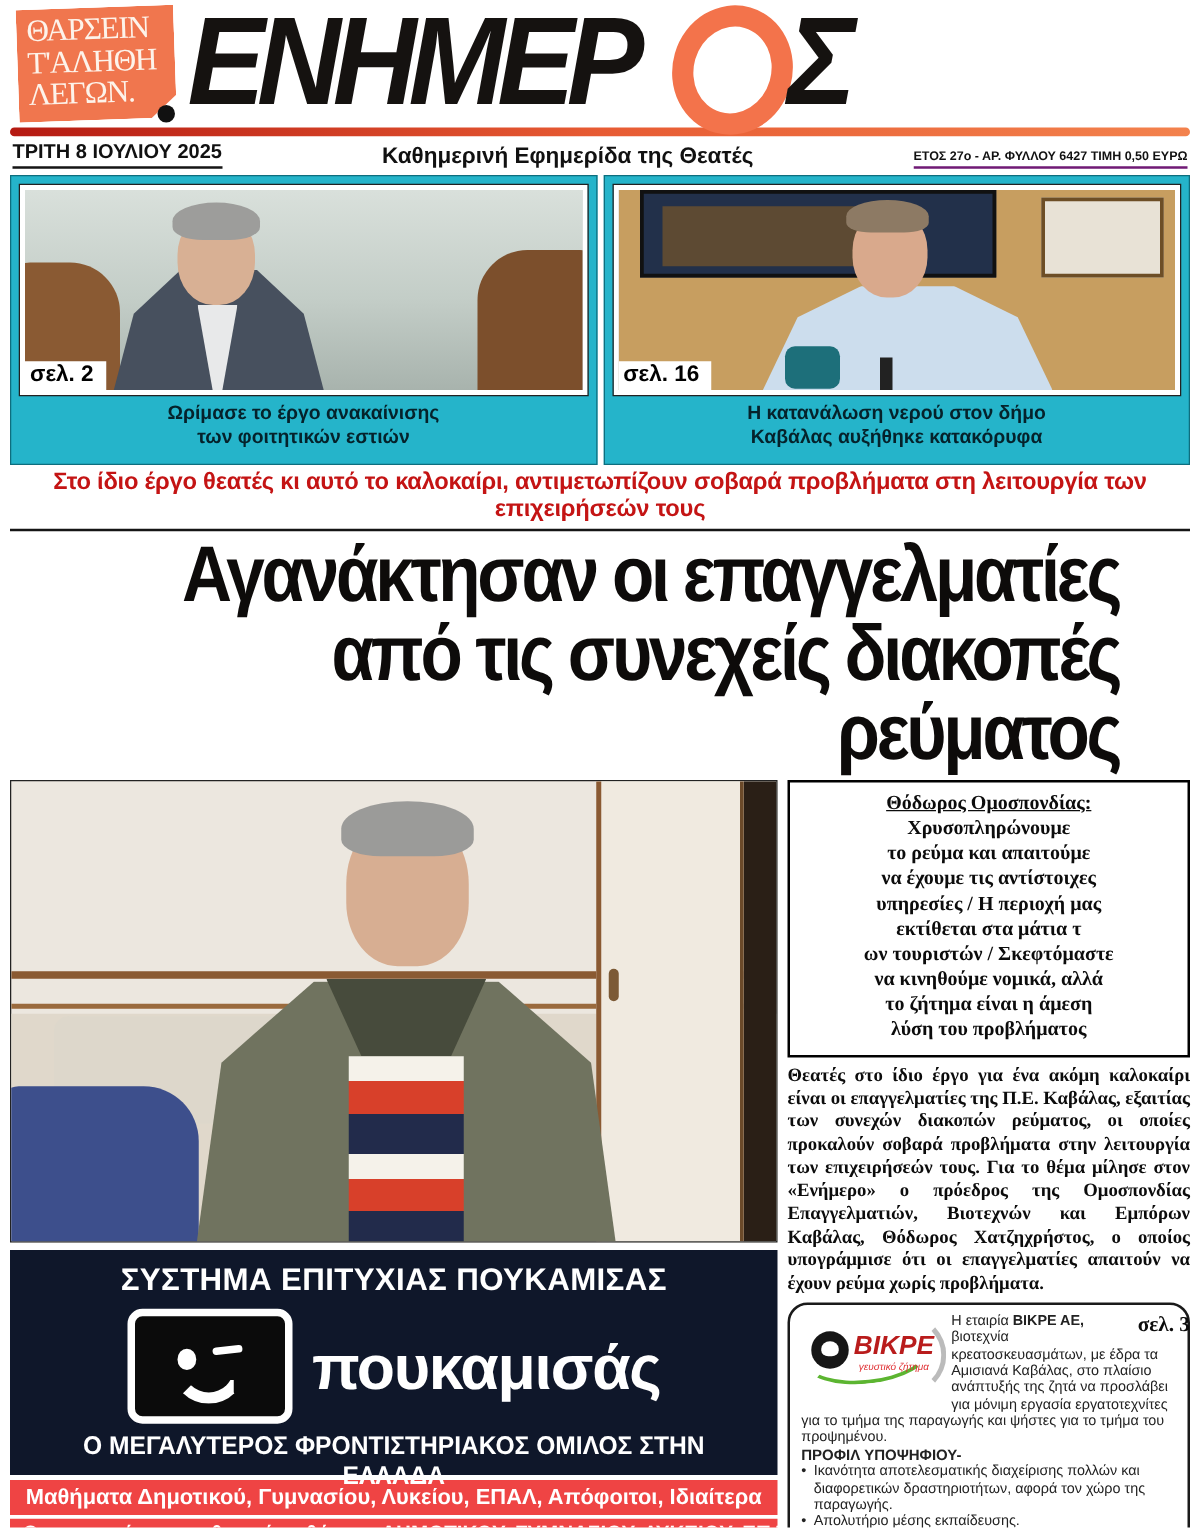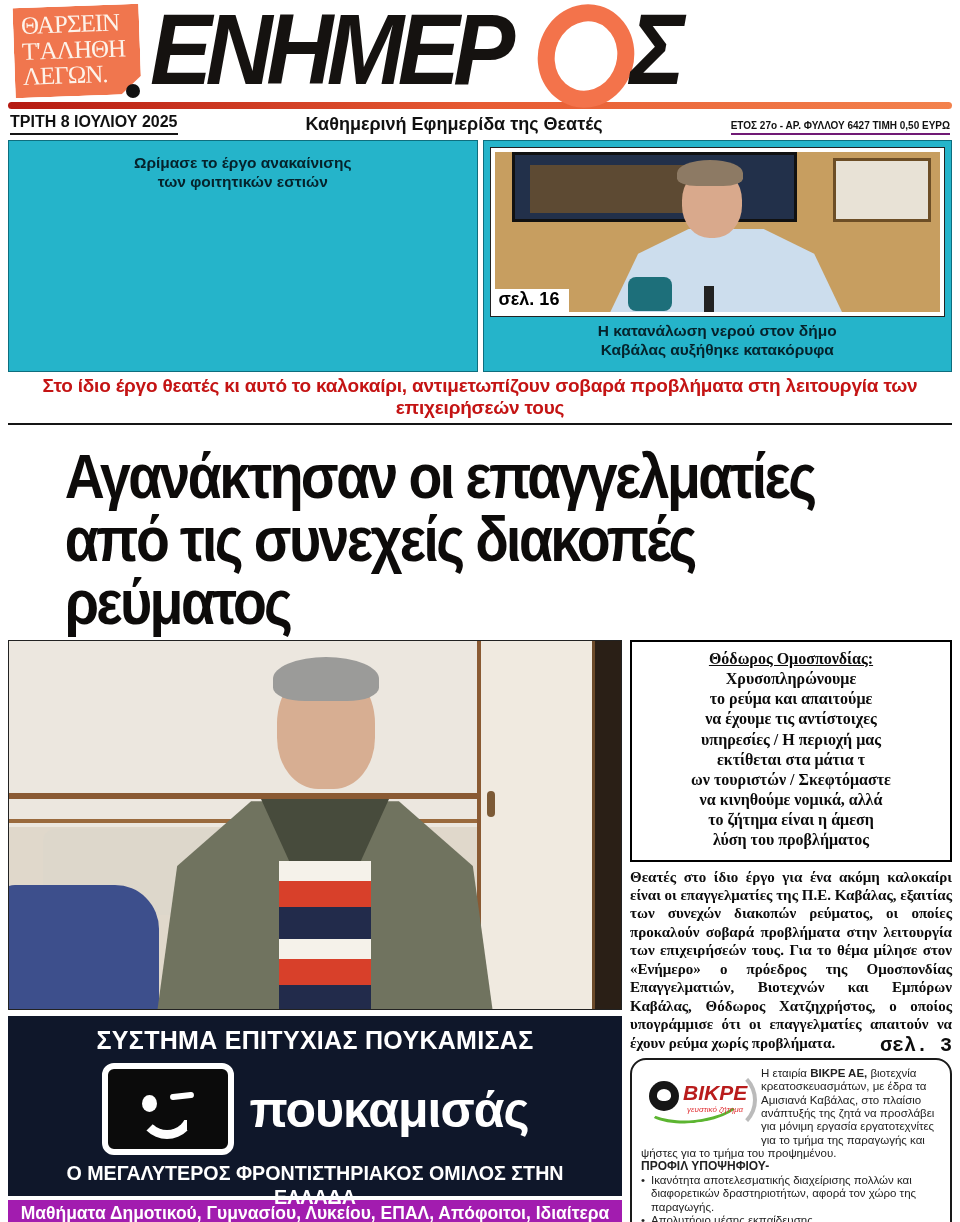--- a/index.html
+++ b/index.html
@@ -230,6 +230,16 @@
   <div class="teasers">
 
     <div class="teaser">
+      <div class="tphoto">
+        <div class="s1-bg"></div>
+        <div class="s1-chairL"></div>
+        <div class="s1-chairR"></div>
+        <div class="s1-torso"></div>
+        <div class="s1-shirt"></div>
+        <div class="s1-head"></div>
+        <div class="s1-hair"></div>
+        <span class="plabel">σελ. 2</span>
+      </div>
       <div class="tcaption">Ωρίμασε το έργο ανακαίνισης
 των φοιτητικών εστιών</div>
     </div>

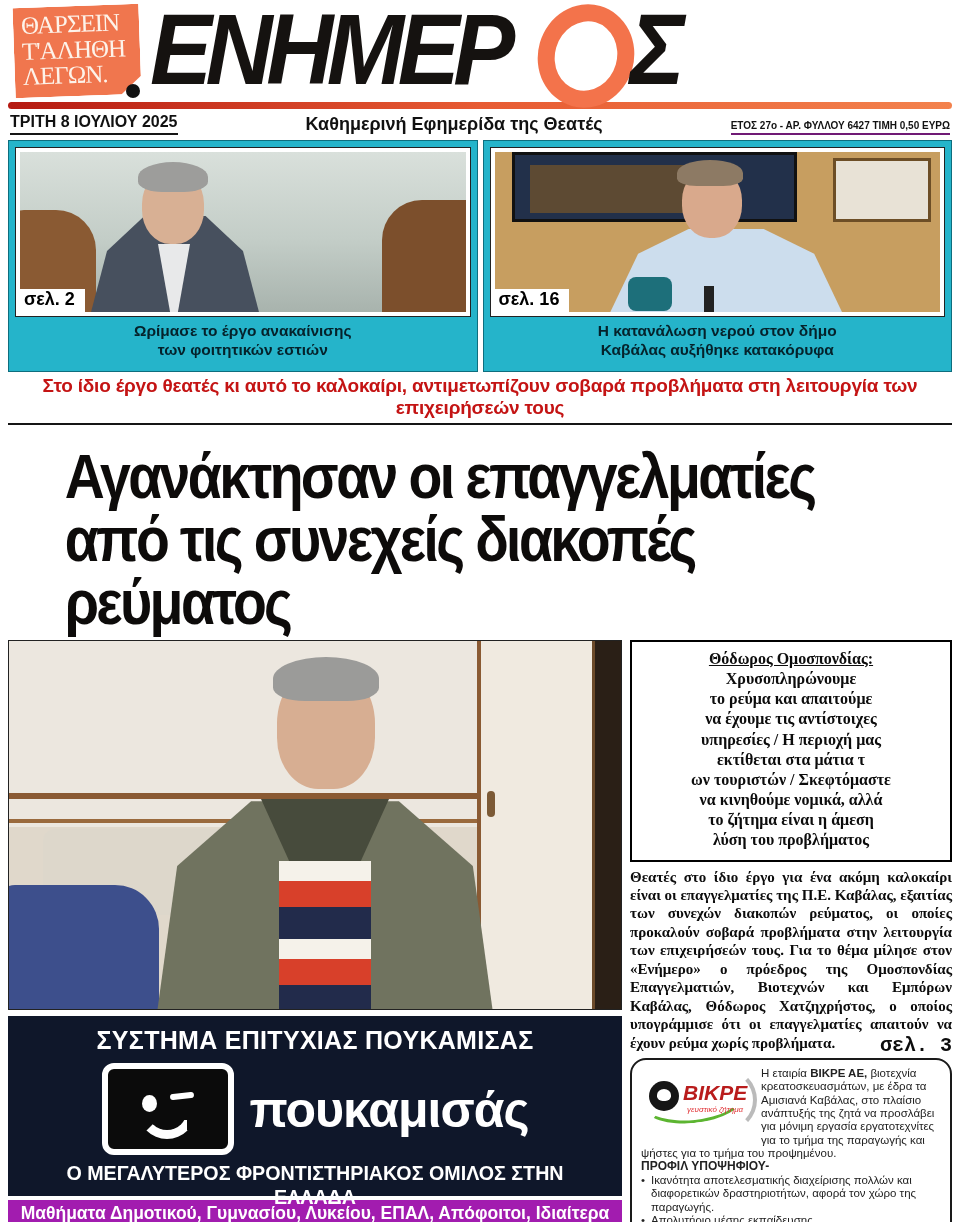--- a/index.html
+++ b/index.html
@@ -105,7 +105,7 @@
   
   .kicker { text-align:center; font-weight:bold; font-size:19px; color:#c41414;
     padding:3px 0 4px; border-bottom:2px solid #151515; letter-spacing:-0.2px; }
-  .headline { text-align:left; padding:20px 0 2px; }
+  .headline { text-align:right; padding:4px 0 2px; }
   .headline div { font-size:63px; font-weight:bold; letter-spacing:-3px;
     line-height:1.0; color:#0d0b0a; transform:scaleX(0.88); transform-origin:center; }
 

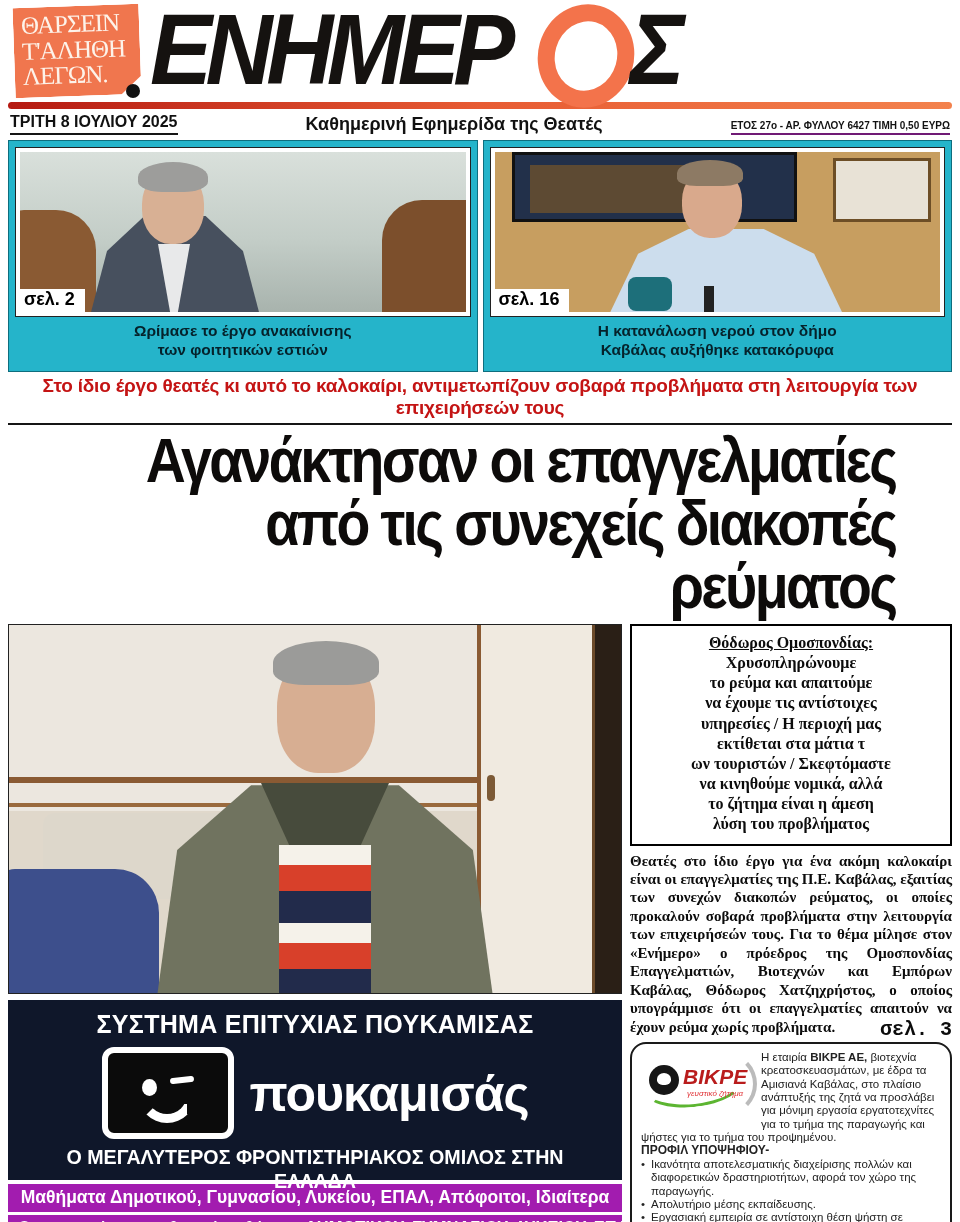--- a/index.html
+++ b/index.html
@@ -175,8 +175,8 @@
   .quote-body { white-space:pre-line; }
   .lead { margin-top:6px; font-family:"Liberation Serif", serif; font-weight:bold;
     font-size:15px; line-height:1.23; text-align:justify; color:#0c0c0c; }
-  .pageref { float:right; font-family:Liberation Mono, monospace;
-    font-weight:bold; font-size:20px; }
+  .pageref { float:right; font-family:Liberation Serif, serif;
+    font-weight:bold; font-size:17px;margin-top:32px; }
 
   
   .bikre { margin-top:6px; border:2px solid #1a1a1a; border-radius:16px;

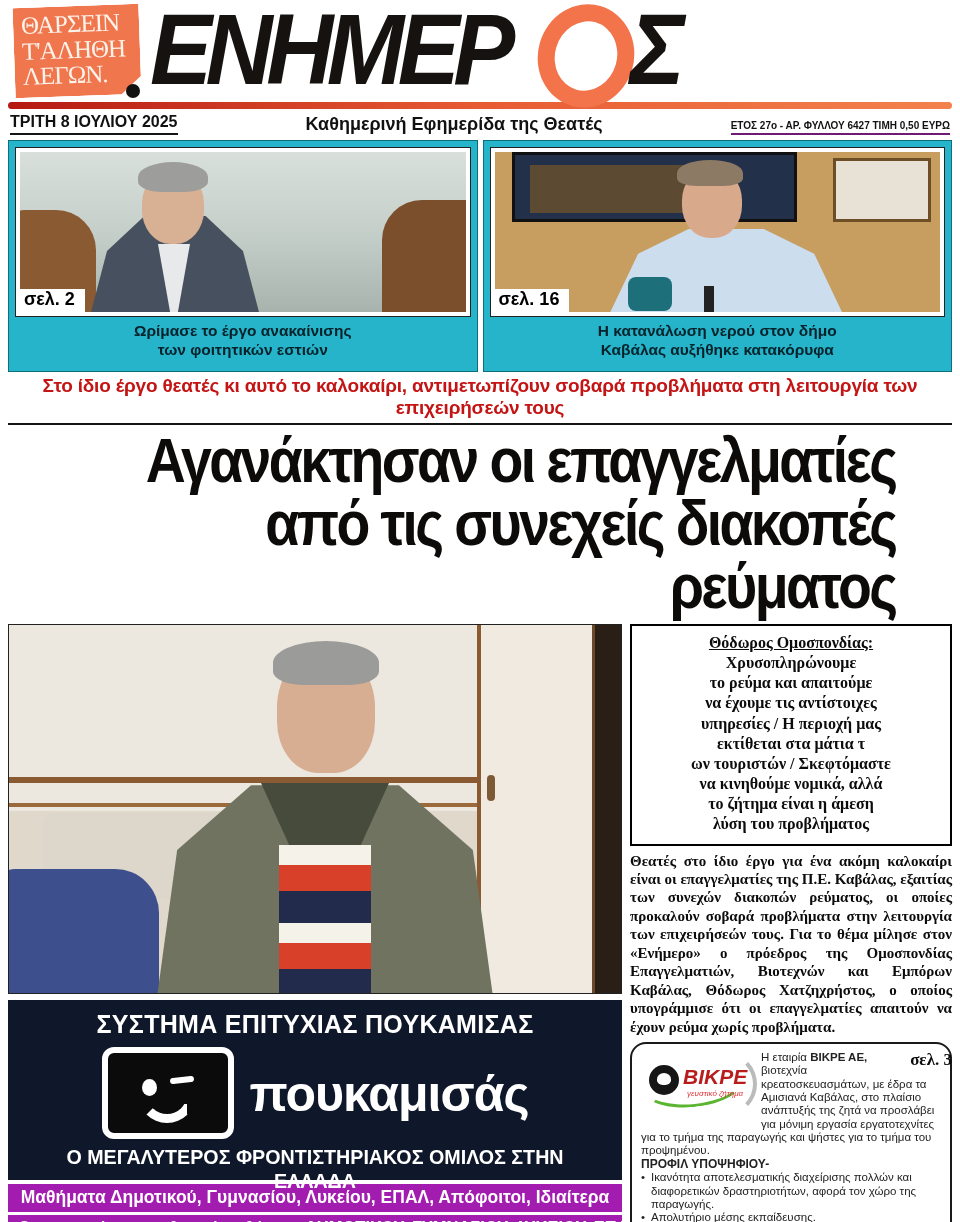--- a/index.html
+++ b/index.html
@@ -163,7 +163,7 @@
 
   
   .adrows { display:flex; flex-direction:column; gap:3px; margin-top:4px; }
-  .adrow { background:#a21caf; color:#fff; font-weight:bold; font-size:16.5px;
+  .adrow { background:#ef4444; color:#fff; font-weight:bold; font-size:16.5px;
     padding:3px 10px 4px; white-space:nowrap; }
   .adrow.center { text-align:center; font-size:17.5px; }
 

